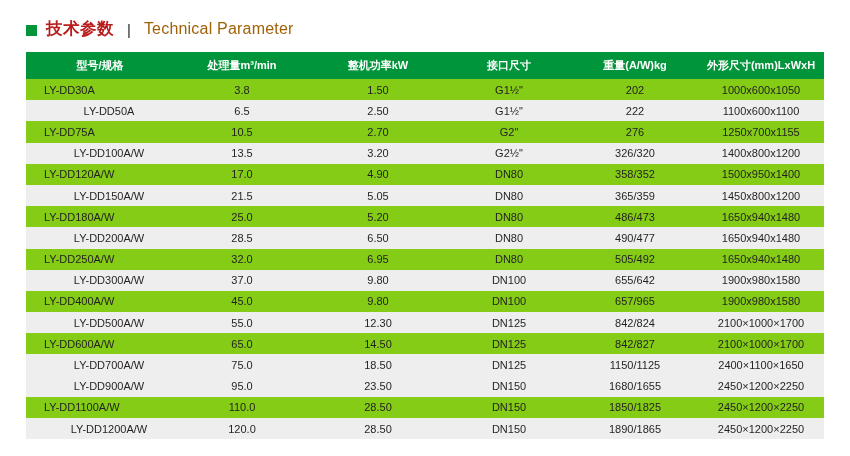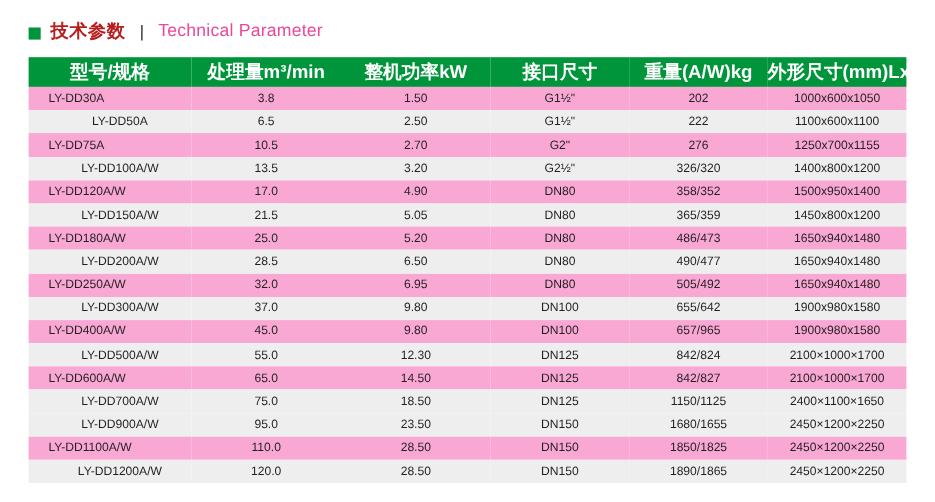--- a/index.html
+++ b/index.html
@@ -51,7 +51,7 @@
   }
   .title-en {
     font-size: 16px;
-    color: #ec4899;
+    color: #a16207;
     letter-spacing: 0.2px;
   }
   

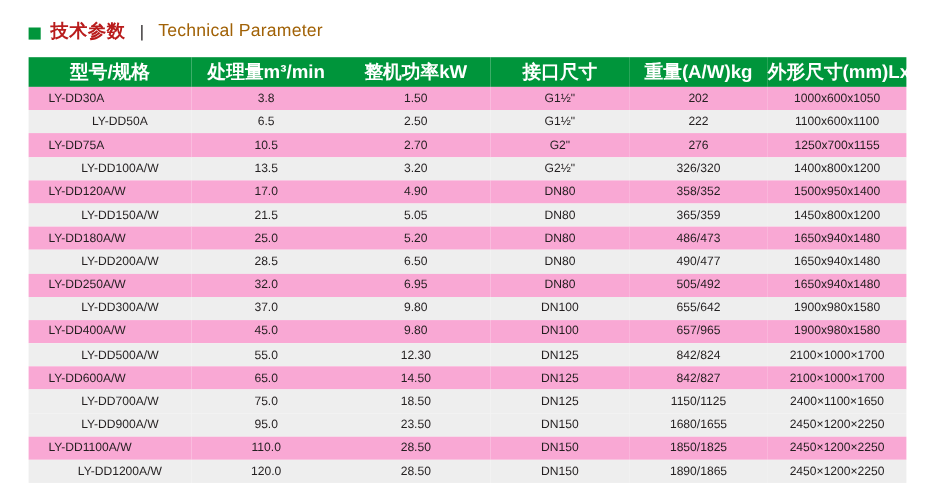--- a/index.html
+++ b/index.html
@@ -63,7 +63,7 @@
   table.spec thead th {
     background: #00953b;
     color: #ffffff;
-    font-size: 17px;
+    font-size: 11px;
     font-weight: bold;
     height: 15px;
     line-height: 27px;

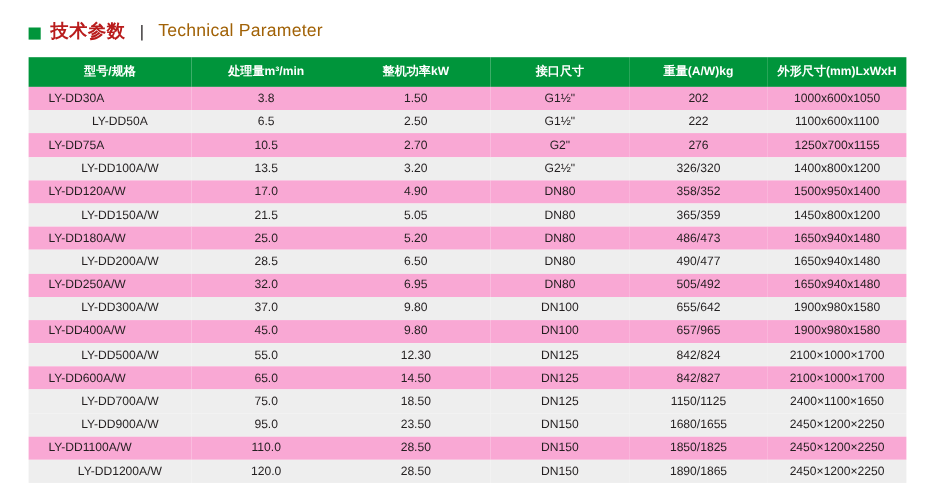--- a/index.html
+++ b/index.html
@@ -84,7 +84,7 @@
     padding-left: 18px;
   }
   table.spec tbody tr.odd td {
-    background: #f9a8d4;
+    background: #84cc16;
   }
   table.spec tbody tr.even td {
     background: #eeeeee;

